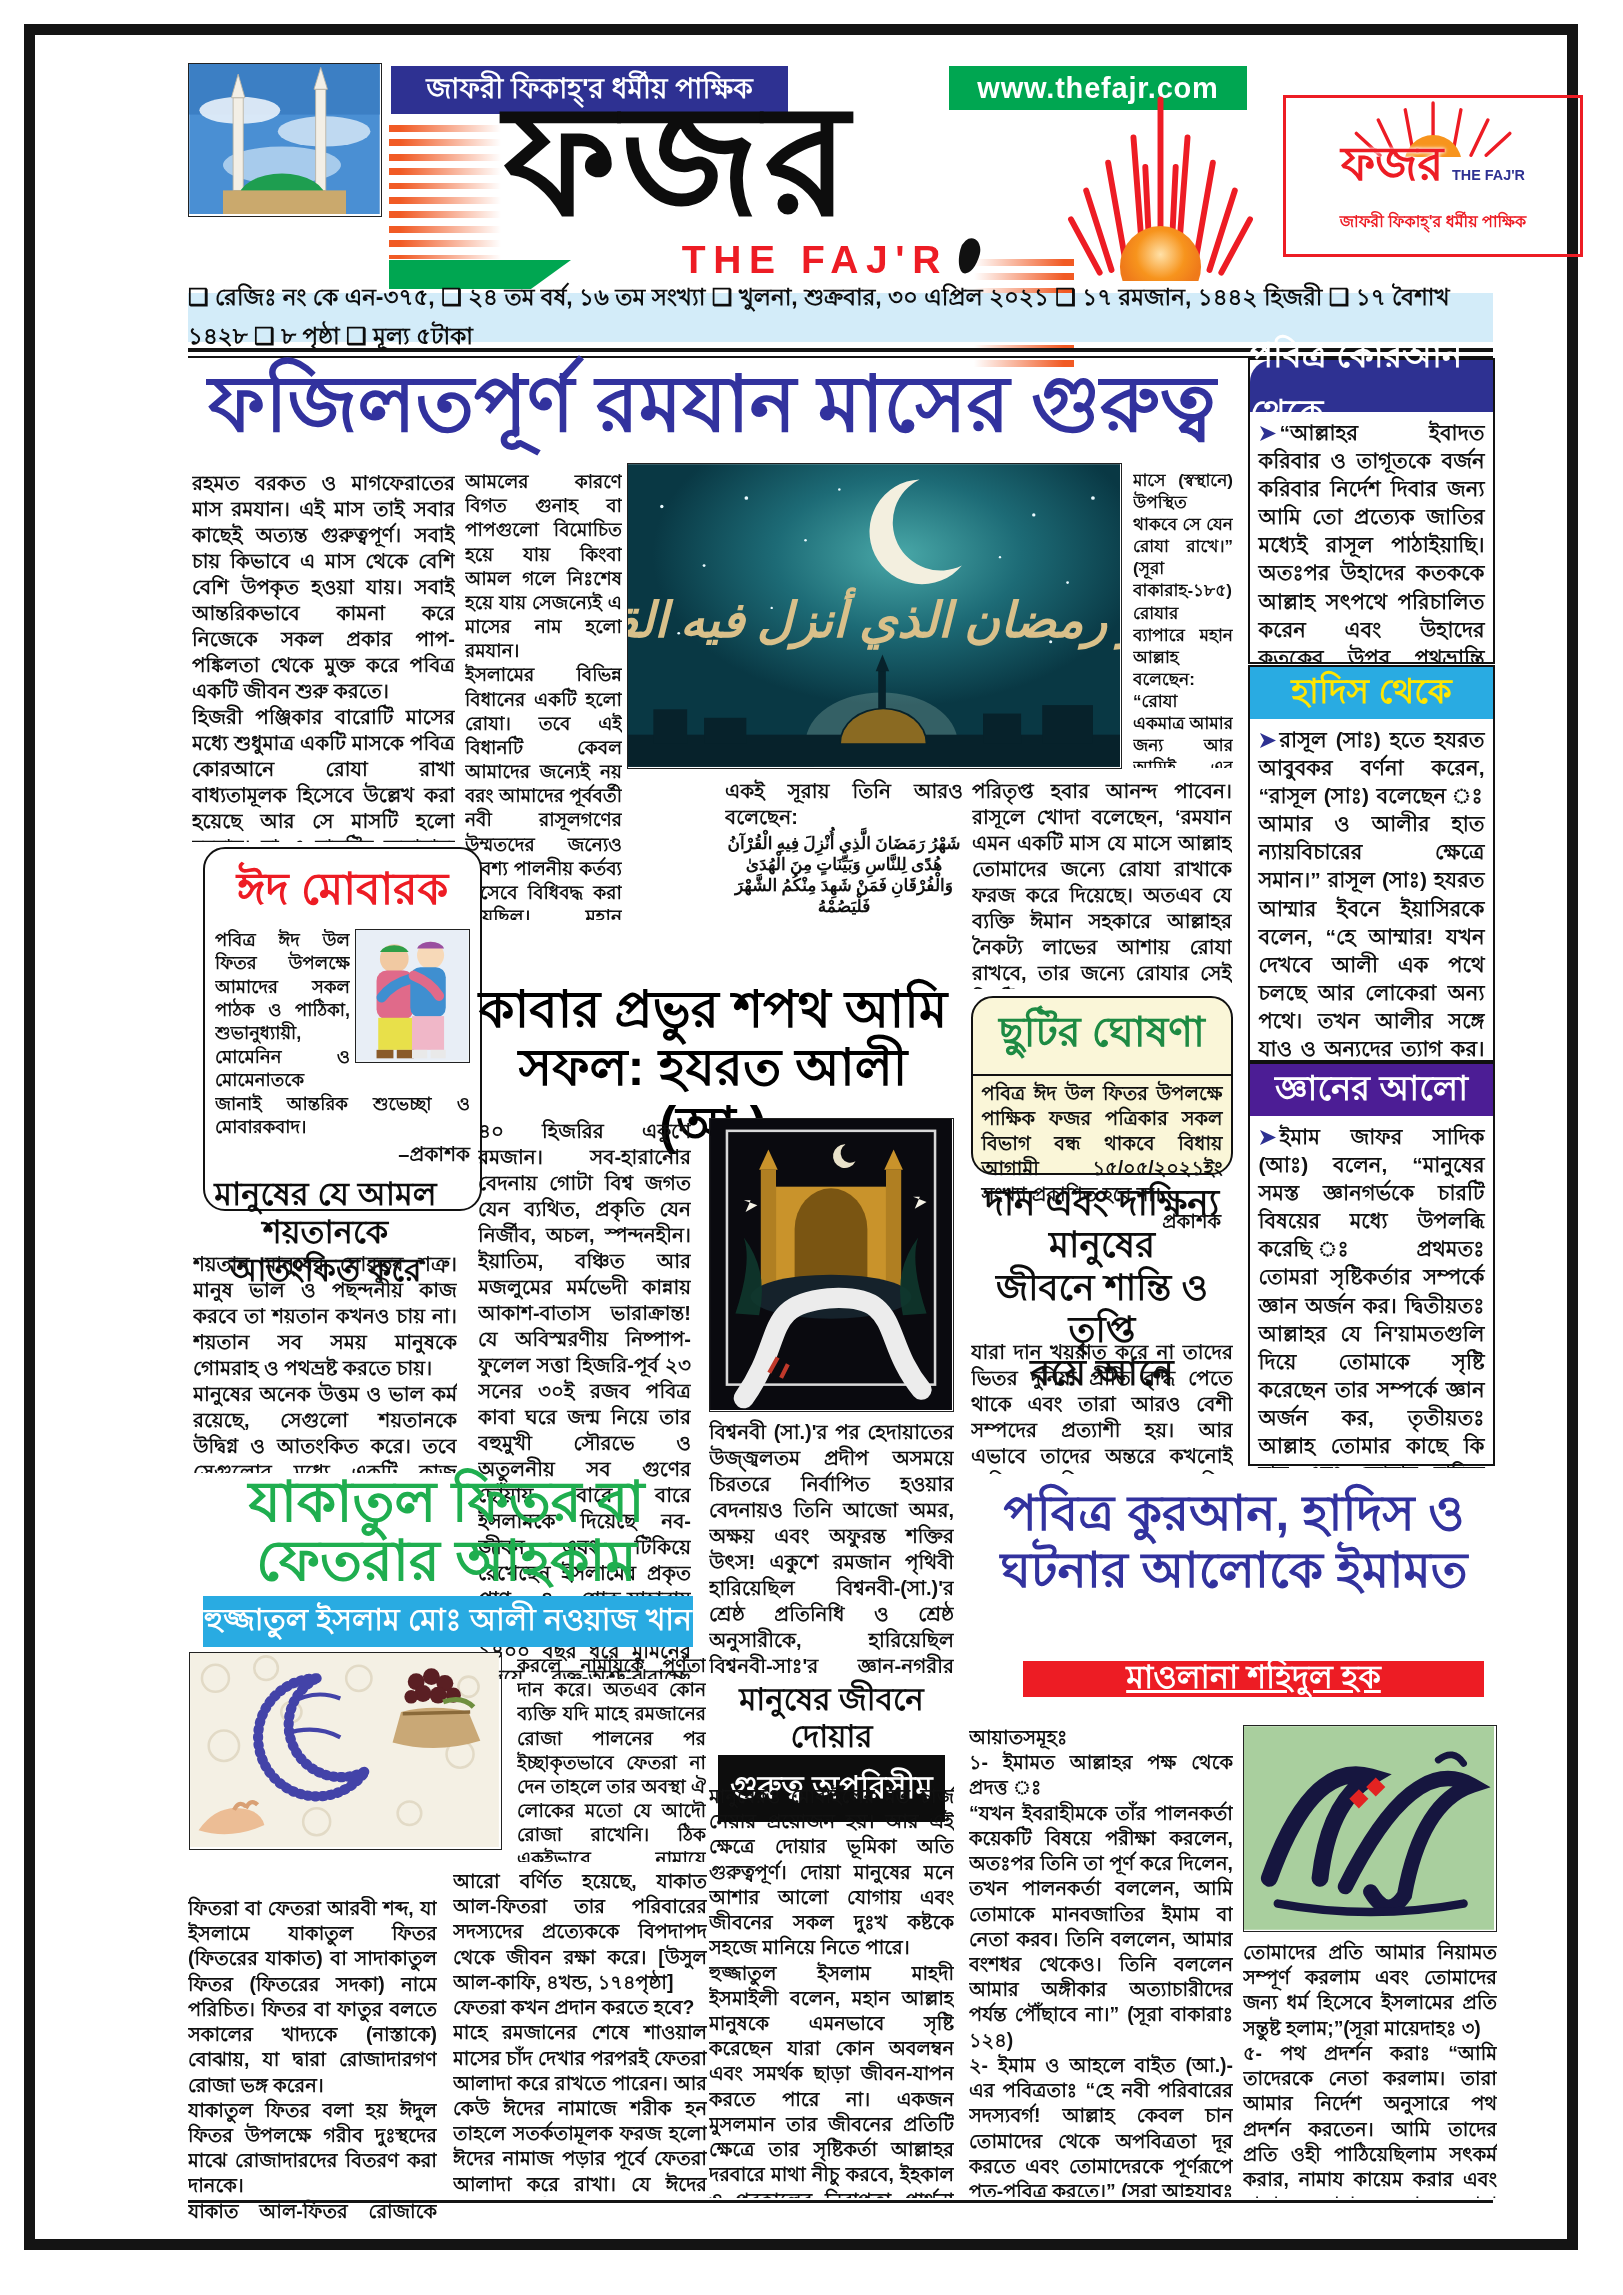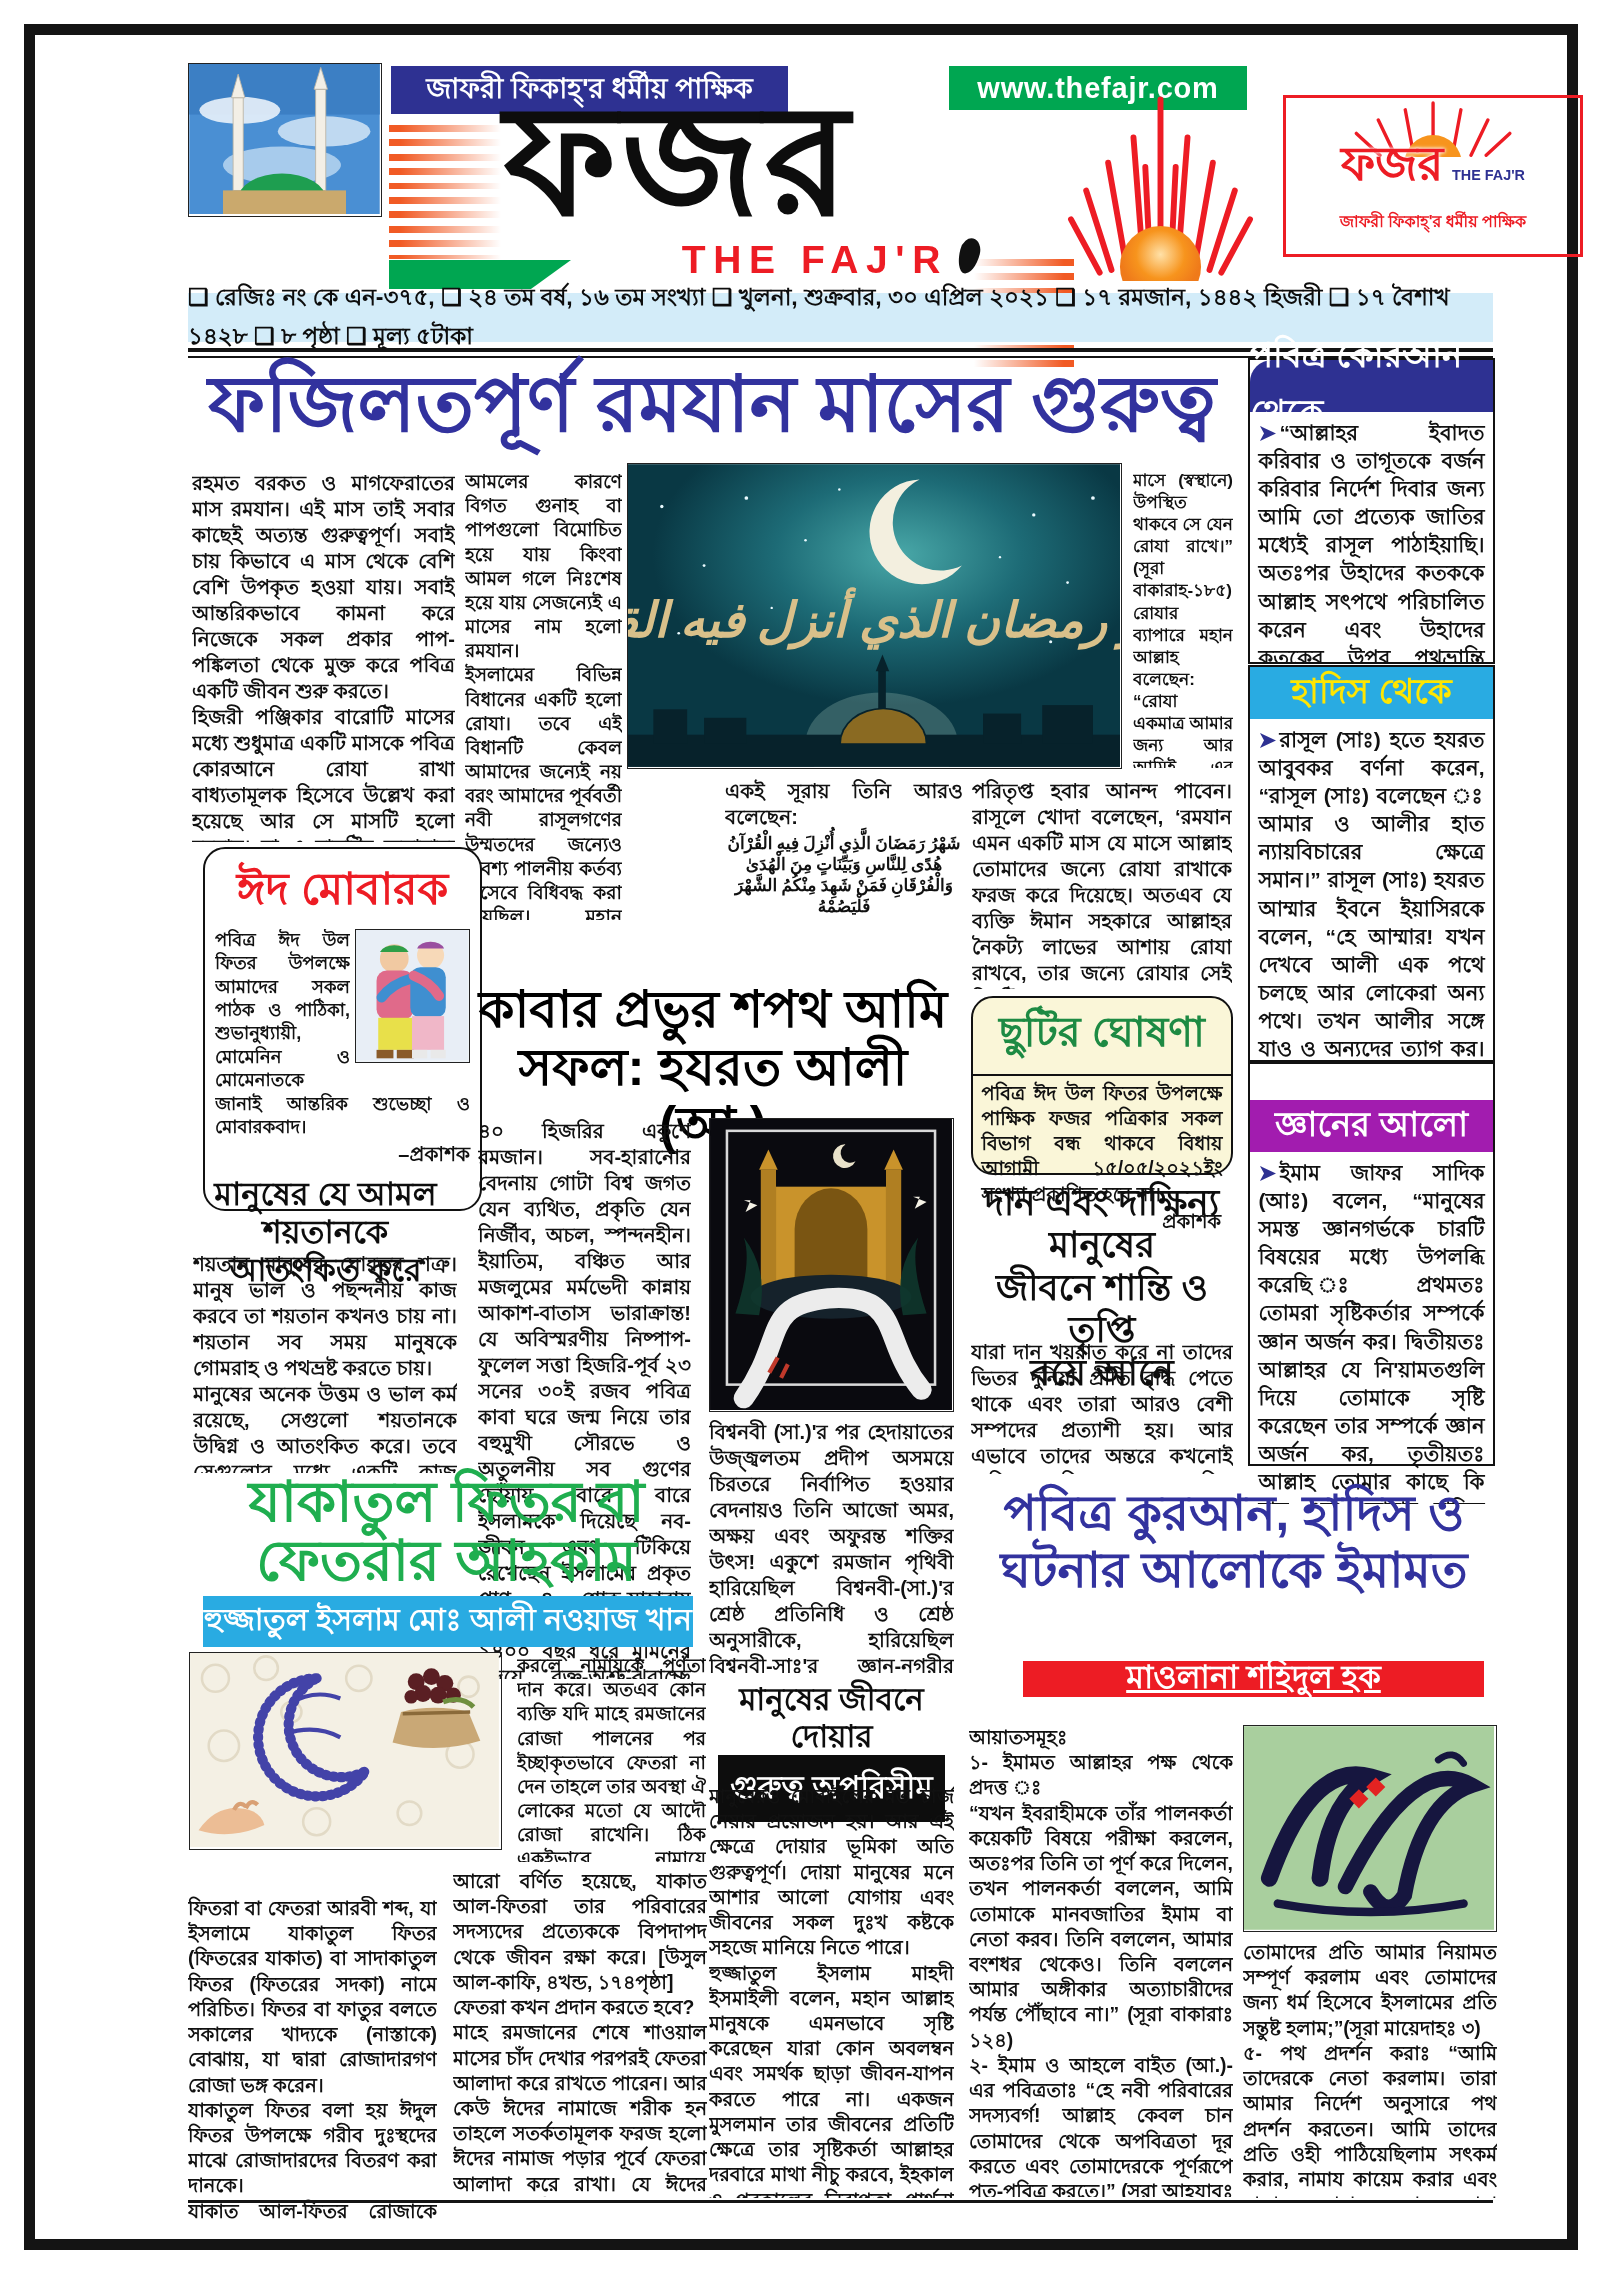--- a/index.html
+++ b/index.html
@@ -209,7 +209,7 @@
 </div>
 
 <div class="abs sidebox" style="left:1248px;top:1062px;width:247px;height:404px;">
-  <div class="sidehead" style="background:#a21caf;margin-top:36px;">
+  <div class="sidehead" style="background:#4c1d95;">
     <span>জ্ঞানের আলো</span>
   </div>
   <div class="sidebody" style="height:338px;">

